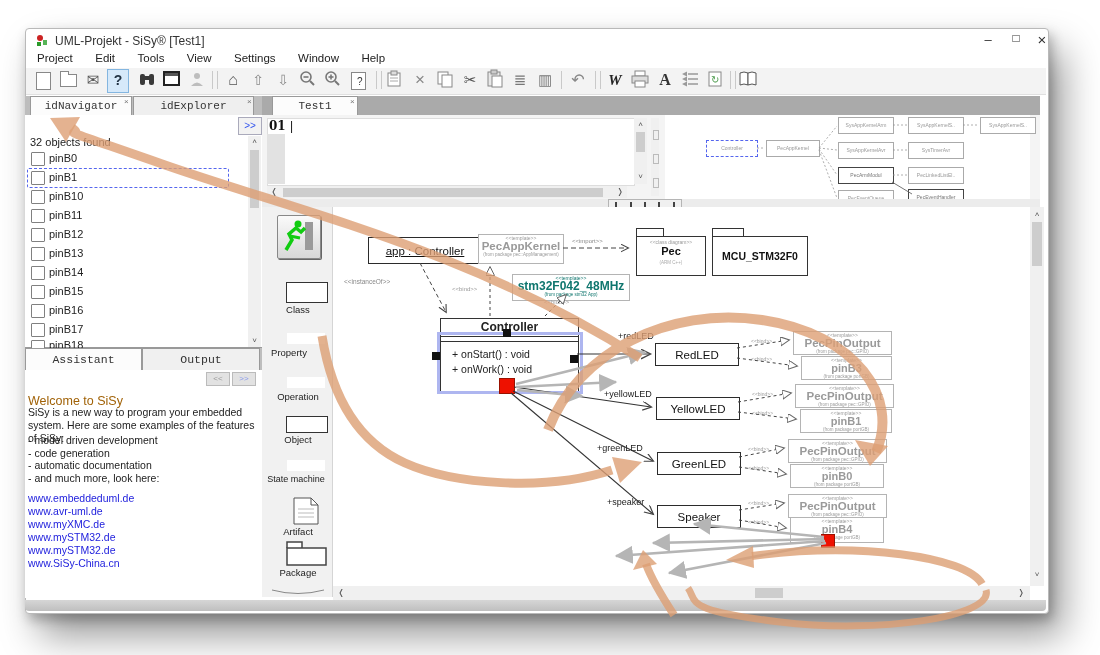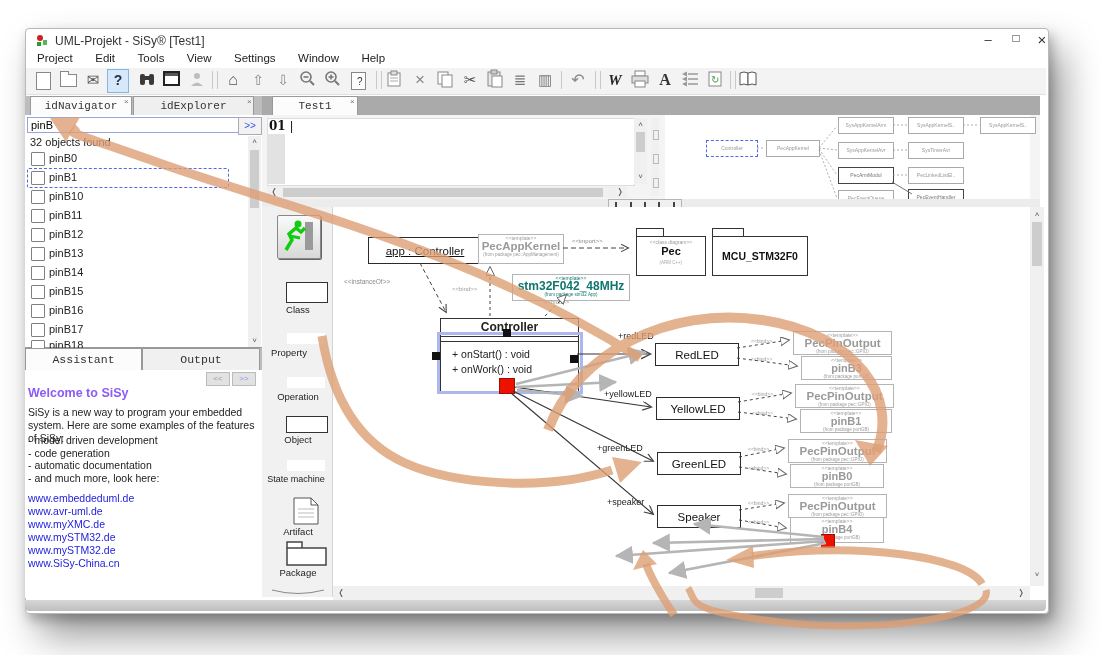--- a/index.html
+++ b/index.html
@@ -157,7 +157,6 @@
   <div class="tab" style="left:133px;top:96px;width:119px;height:18px;line-height:18px;background:#efefef;"><span>idExplorer</span></div>
   <div class="tabx" style="left:247px;top:97px;">×</div>
 
-  <input class="abs" style="left: 27px; top: 117px; width: 204px; height: 14px; border: 1px solid rgb(151, 164, 224); font-size: 11px; padding: 0px 3px; font-family: &quot;Liberation Sans&quot;, sans-serif;" value="pinB">
   <div class="abs" style="left:238px;top:117px;width:22px;height:16px;background:#f2f2f2;border:1px solid #aab;color:#3355ee;font-size:10px;text-align:center;line-height:16px;">&gt;&gt;</div>
   <div class="abs" style="left:30px;top:136px;font-size:11px;">32 objects found</div>
 

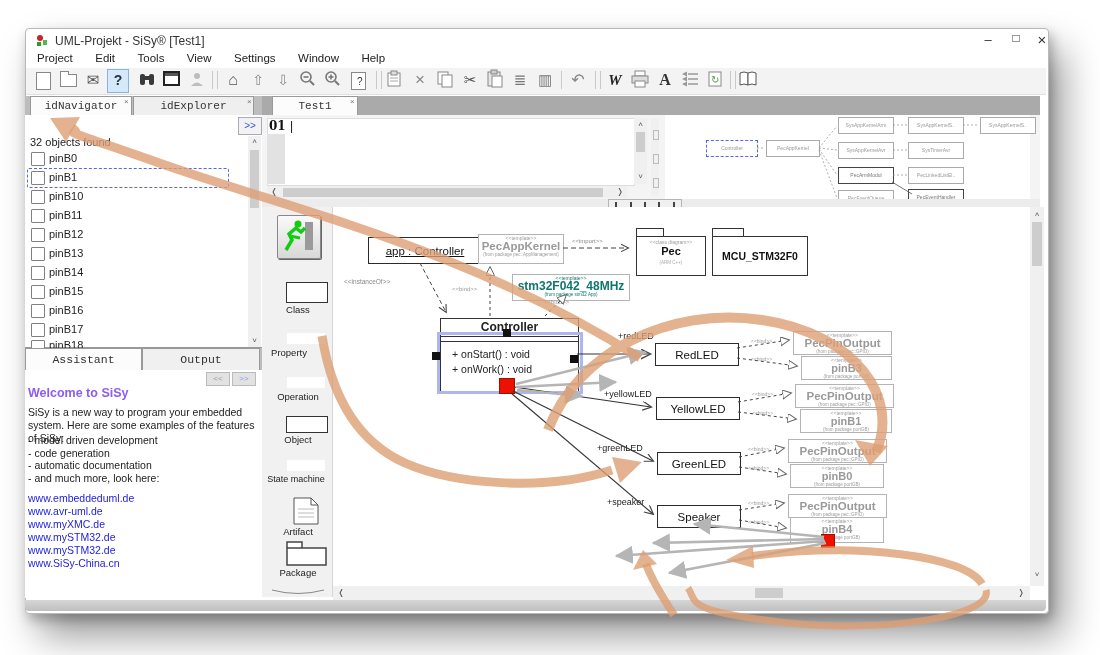--- a/index.html
+++ b/index.html
@@ -197,7 +197,7 @@
   <div class="tab" style="left:142px;top:348px;width:116px;height:21px;line-height:21px;font-size:11.5px;background:#f0f0f0;"><span>Output</span></div>
   <div class="abs" style="left:206px;top:372px;width:22px;height:12px;background:#e2e2e2;border:1px solid #bbb;color:#999;font-size:8px;text-align:center;line-height:12px;">&lt;&lt;</div>
   <div class="abs" style="left:232px;top:372px;width:22px;height:12px;background:#e2e2e2;border:1px solid #bbb;color:#8899ee;font-size:8px;text-align:center;line-height:12px;">&gt;&gt;</div>
-  <div class="abs" style="left:28px;top:386px;font-size:12.5px;font-weight:bold;color:#8b5cf6;">Welcome to SiSy</div>
+  <div class="abs" style="left:28px;top:394px;font-size:12.5px;font-weight:normal;color:#a16207;">Welcome to SiSy</div>
   <div class="abs" style="left:28px;top:406px;width:228px;font-size:10.5px;line-height:13px;color:#222;">SiSy is a new way to program your embedded system. Here are some examples of the features of SiSy:</div>
   <div class="abs" style="left:28px;top:434px;font-size:10.5px;line-height:12.5px;color:#222;">
     <div>- model driven development</div>

